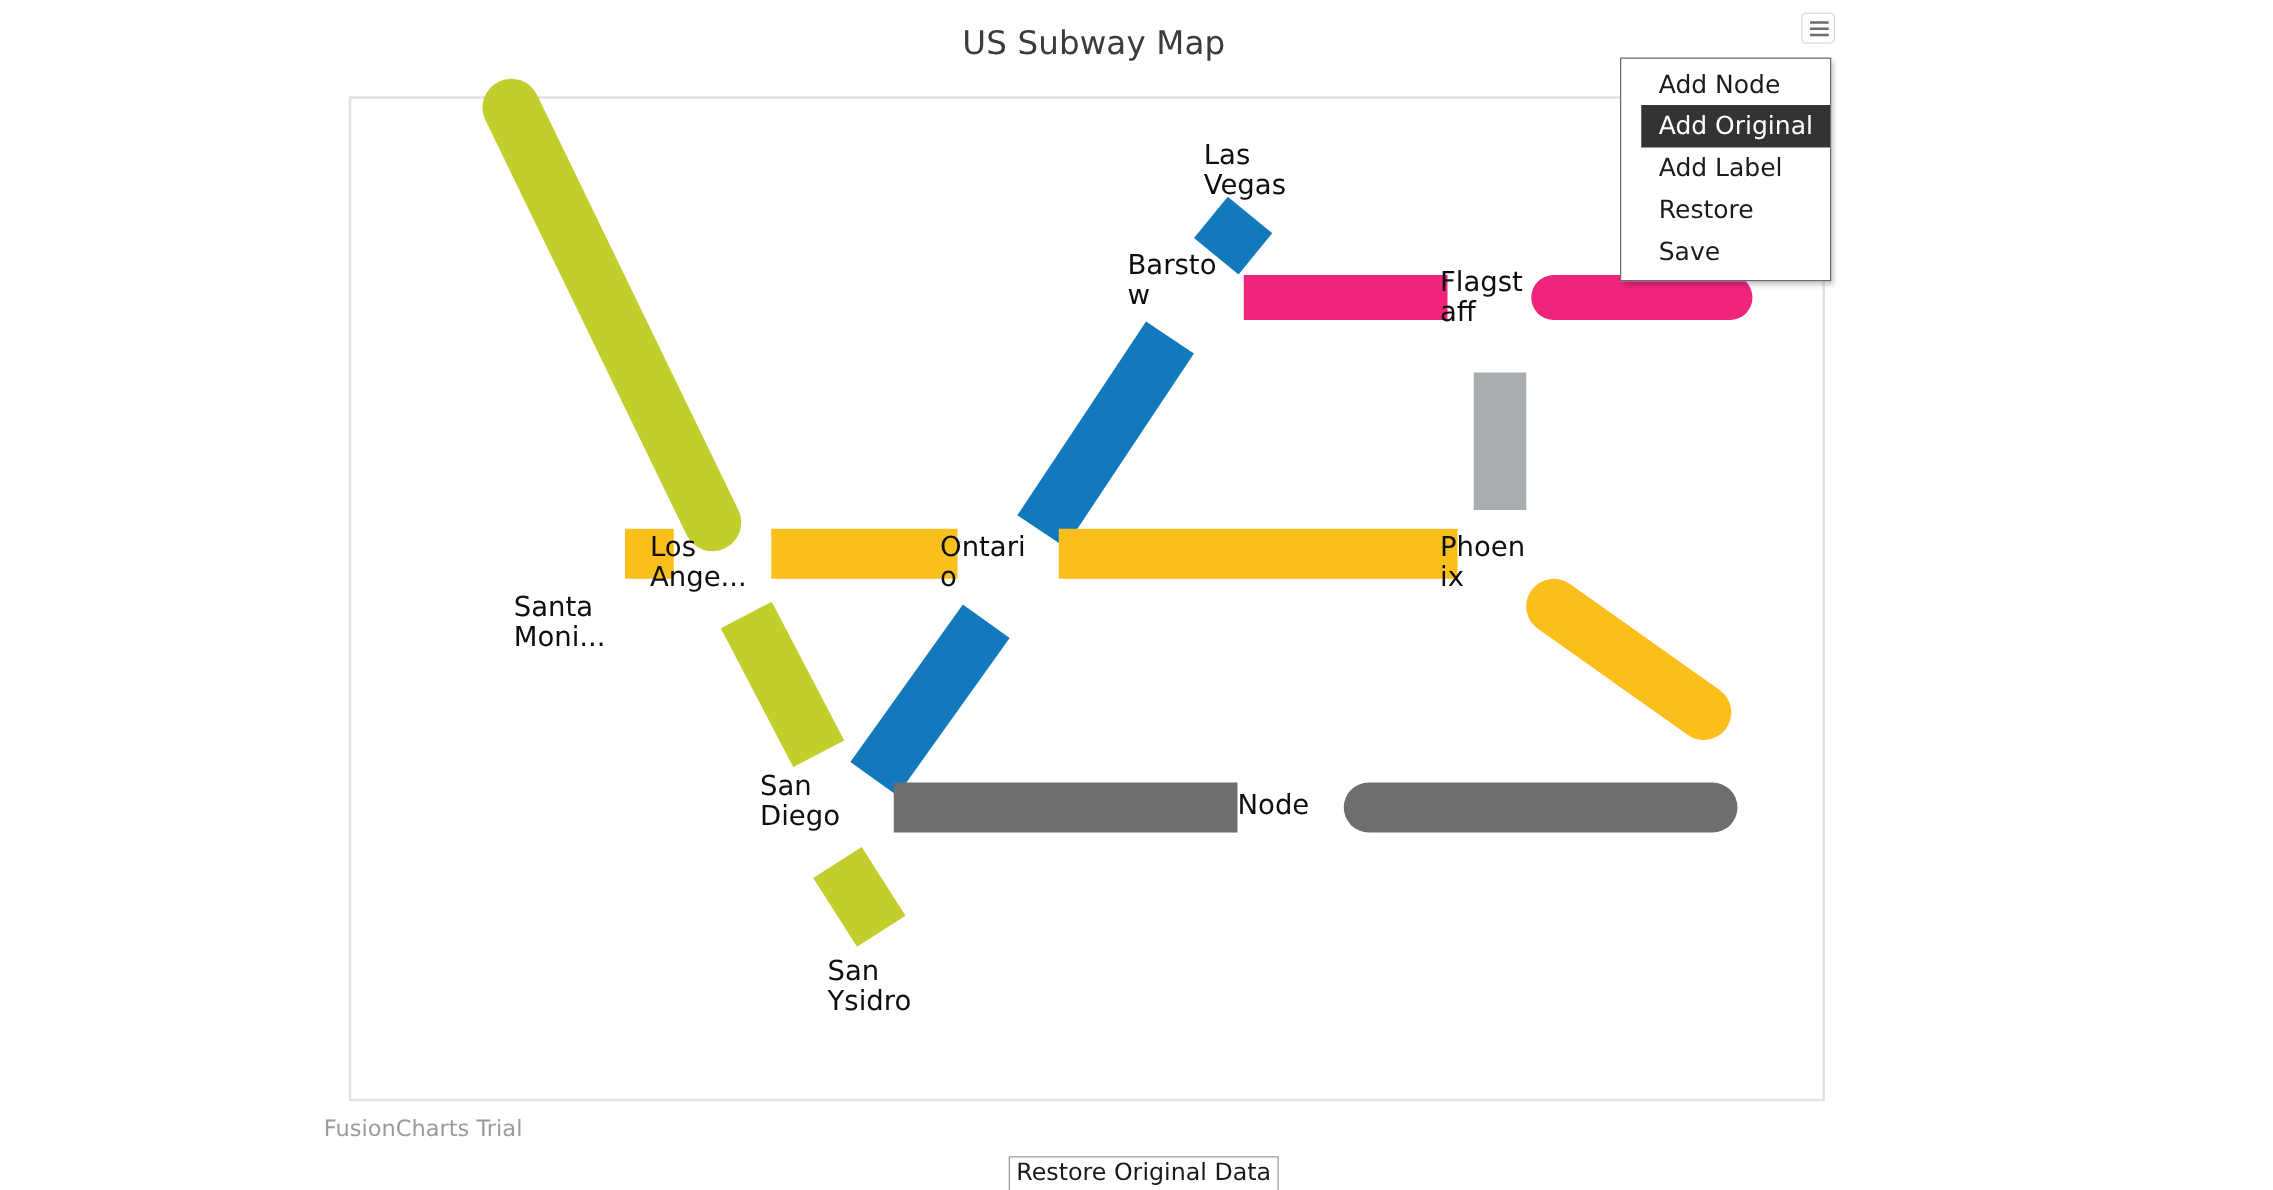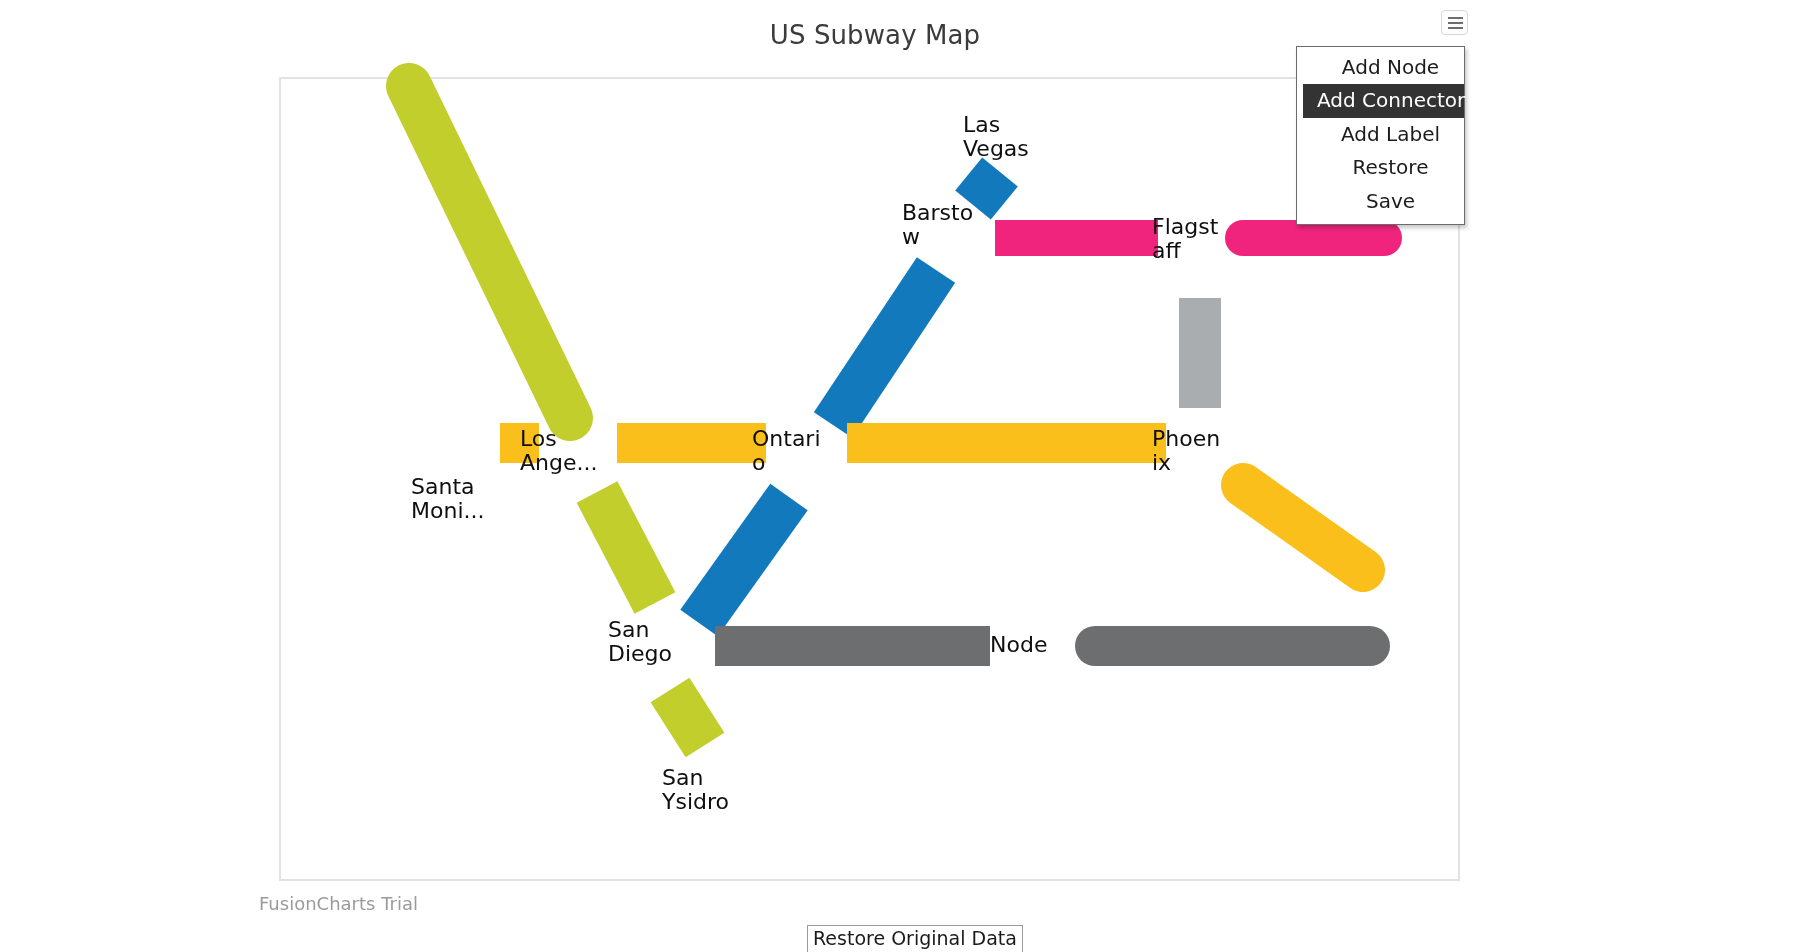--- a/index.html
+++ b/index.html
@@ -63,9 +63,8 @@
     border: 1px solid #6b6b6b;
     box-shadow: 2px 3px 4px rgba(0,0,0,0.22);
     z-index: 40;
-    padding: 4px 0 6px 6px;
+    padding: 4px 0 6px 16px;
     box-sizing: border-box;
-    text-align: center;
   }
   .menu-item {
     font-size: 20px;

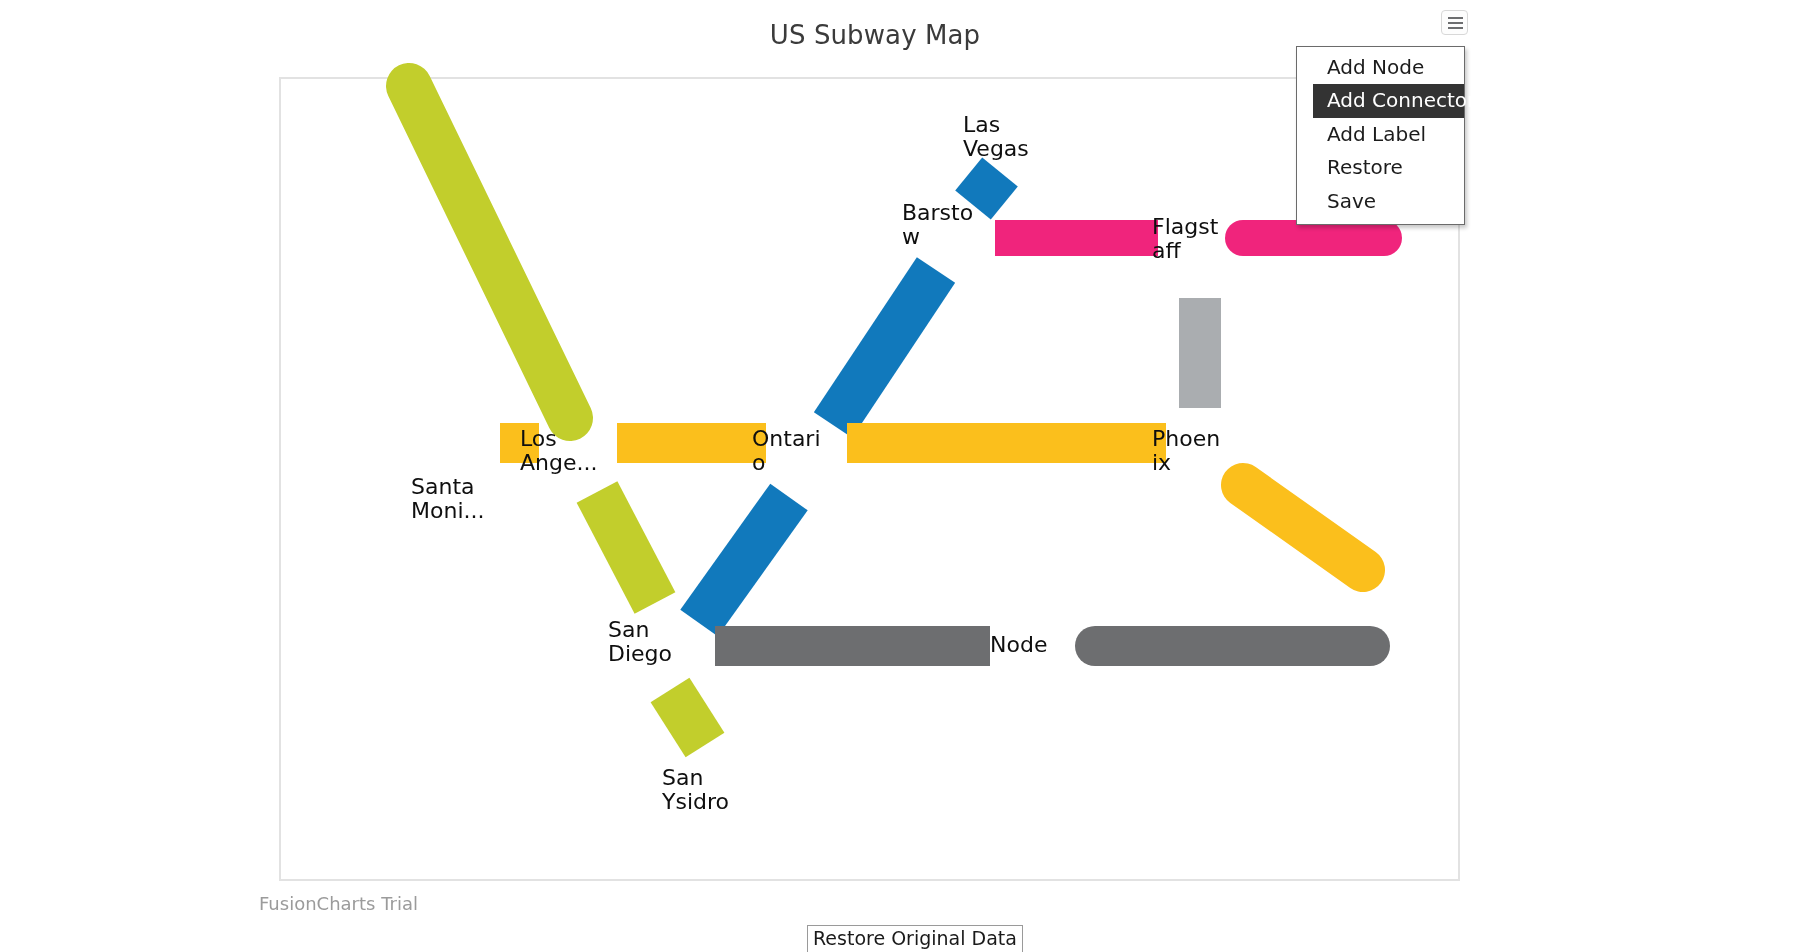--- a/index.html
+++ b/index.html
@@ -247,7 +247,7 @@
 
   <div class="context-menu">
     <div class="menu-item">Add Node</div>
-    <div class="menu-item selected">Add Connector</div>
+    <div class="menu-item selected">Add Original</div>
     <div class="menu-item">Add Label</div>
     <div class="menu-item">Restore</div>
     <div class="menu-item">Save</div>

